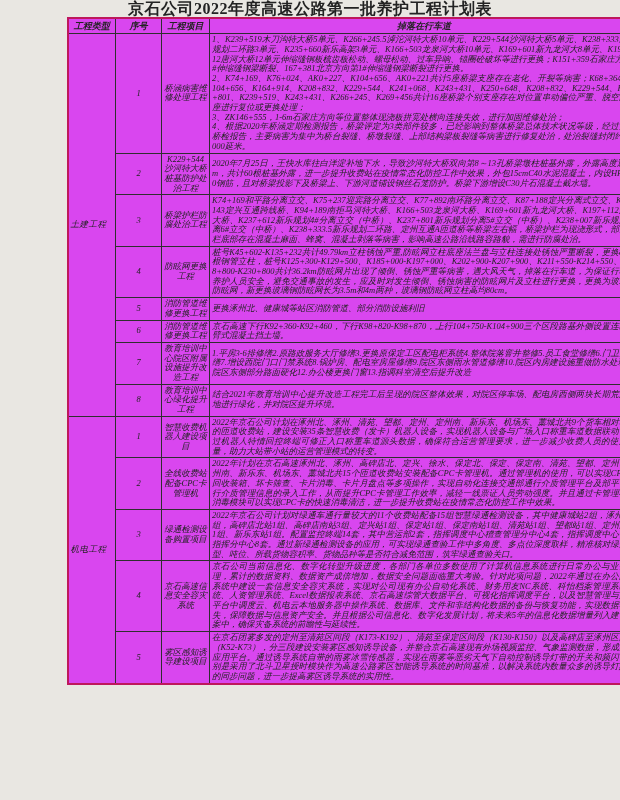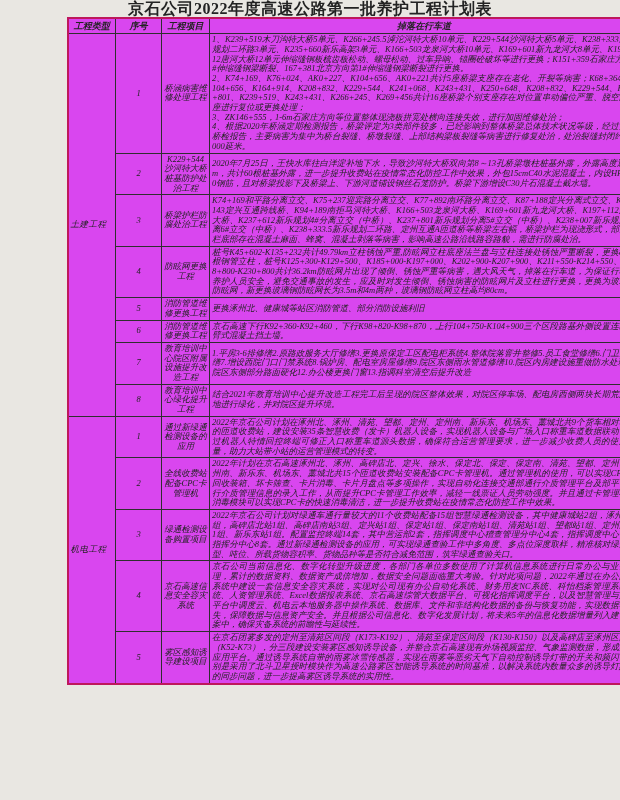--- a/index.html
+++ b/index.html
@@ -131,7 +131,7 @@
       <tr>
         <td class="c-type" rowspan="5">机电工程</td>
         <td class="c-no">1</td>
-        <td class="c-proj">通过新绿通检测设备的应用</td>
+        <td class="c-proj">智慧收费机器人建设项目</td>
         <td class="c-main">2022年京石公司计划在涿州北、涿州、清苑、望都、定州、定州南、新乐东、机场东、藁城北共9个货车相对较少的匝道收费站，建设安装35条智慧收费（发卡）机器人设备，实现机器人设备与广场入口称重车道数据联动，通过机器人特情回控终端可修正入口称重车道源头数据，确保符合运营管理要求，进一步减少收费人员的使用数量，助力大站带小站的运营管理模式的转变。</td>
         <td class="c-est">1000</td>
       </tr>

